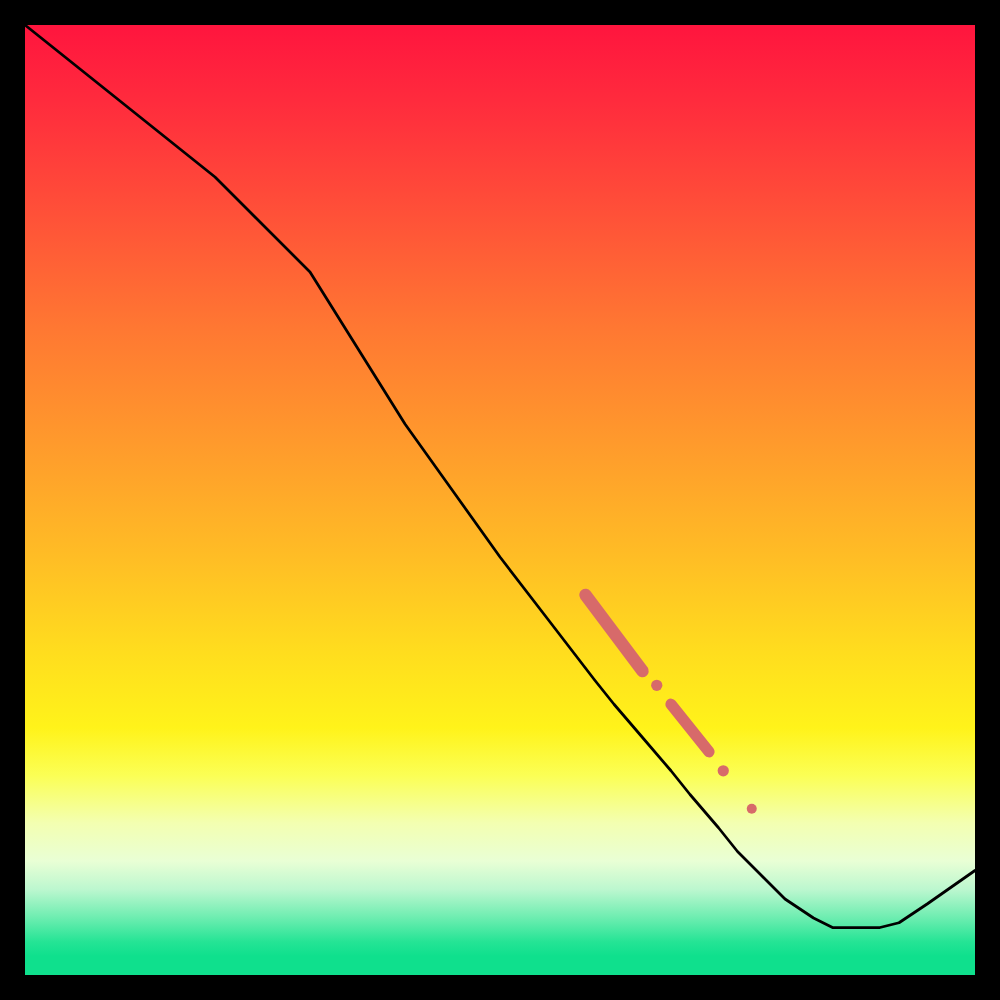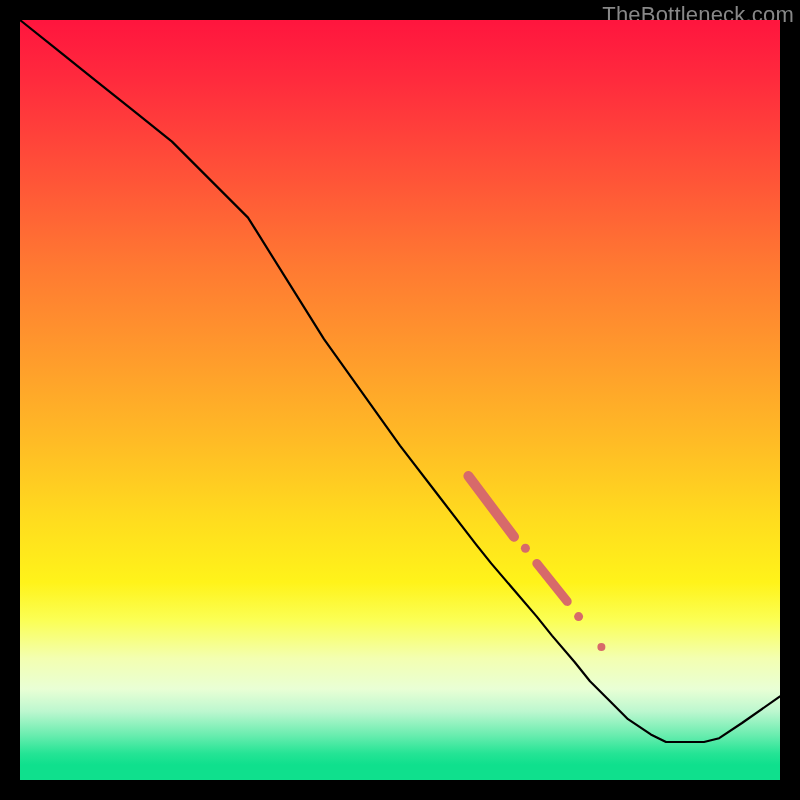--- a/index.html
+++ b/index.html
@@ -64,7 +64,6 @@
 <body>
 
 <div class="chart-container">
-  <span class="watermark">TheBottleneck.com</span>
   <div class="plot-area">
     <svg class="overlay" viewBox="0 0 760 760">
       <path id="main-curve" fill="none" stroke-width="2.2" stroke-linejoin="round" stroke-linecap="round" d="M0.0 0.0 L38.0 30.4 L76.0 60.8 L114.0 91.2 L152.0 121.6 L190.0 159.6 L228.0 197.6 L266.0 258.4 L304.0 319.2 L342.0 372.4 L380.0 425.6 L418.0 475.0 L456.0 524.4 L471.2 543.4 L494.0 570.0 L516.8 596.6 L532.0 615.6 L554.8 642.2 L570.0 661.2 L592.8 684.0 L608.0 699.2 L630.8 714.4 L646.0 722.0 L668.8 722.0 L684.0 722.0 L699.2 718.2 L722.0 703.0 L760.0 676.4" stroke="#000000"></path>

